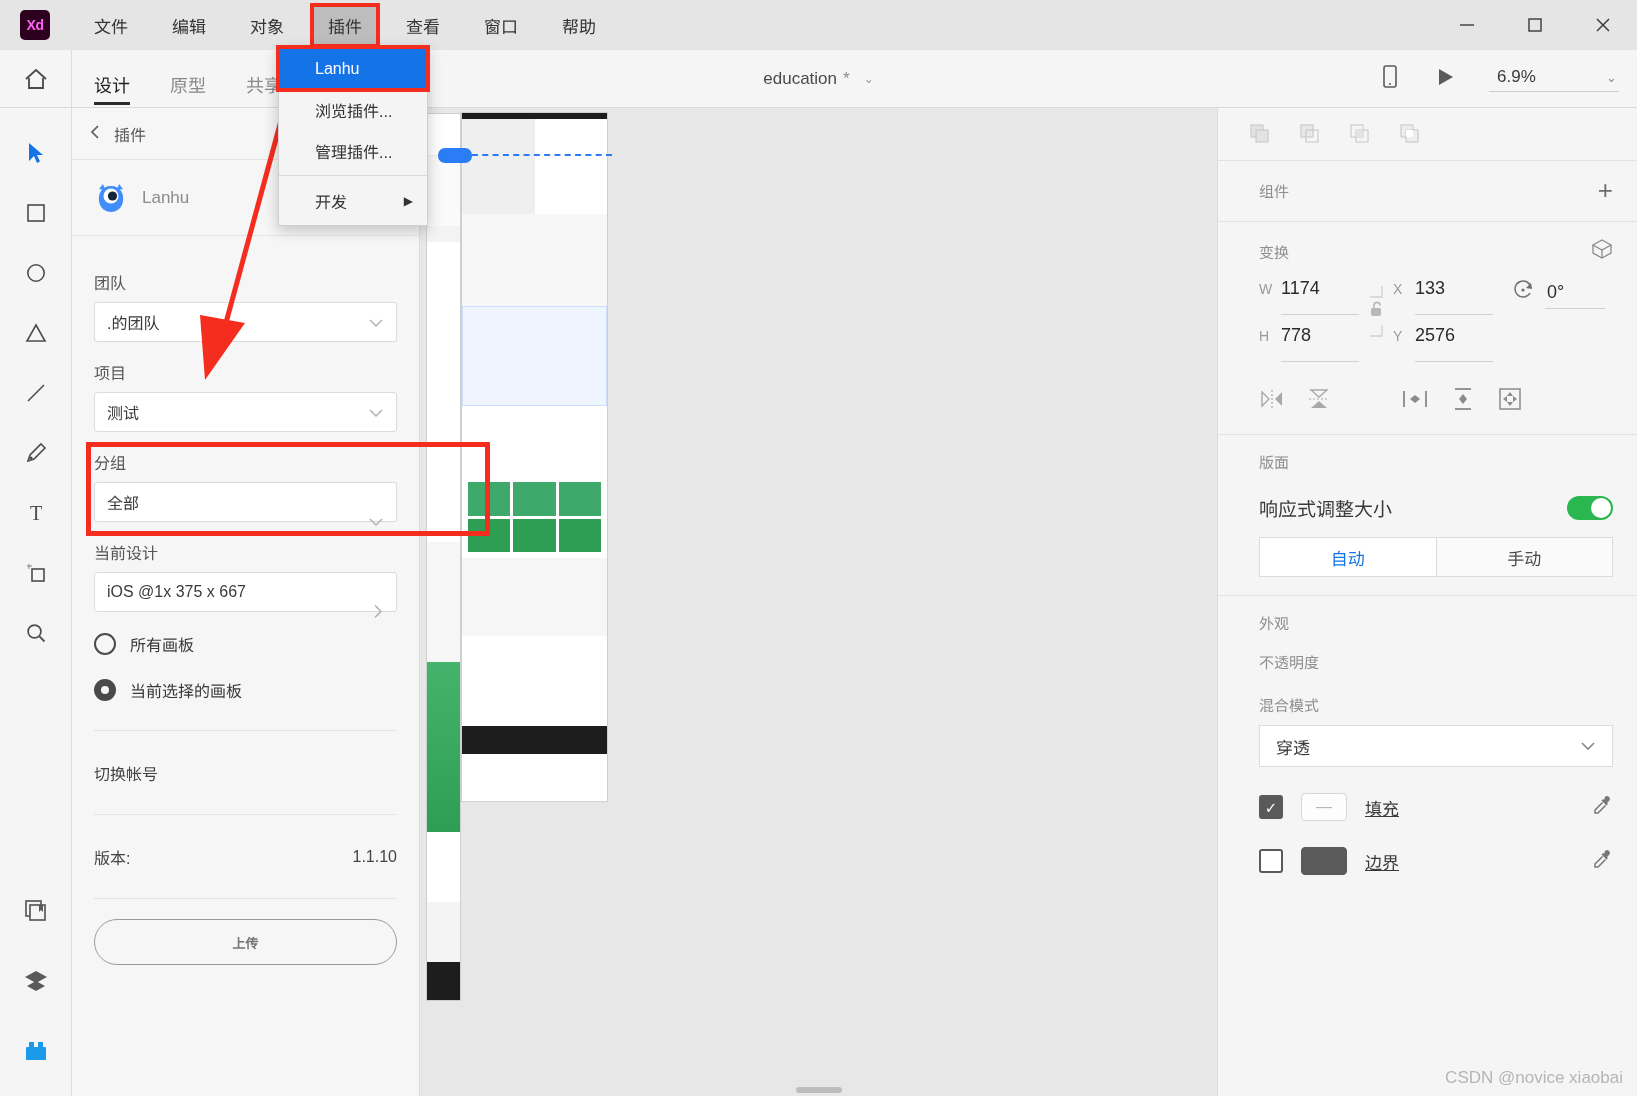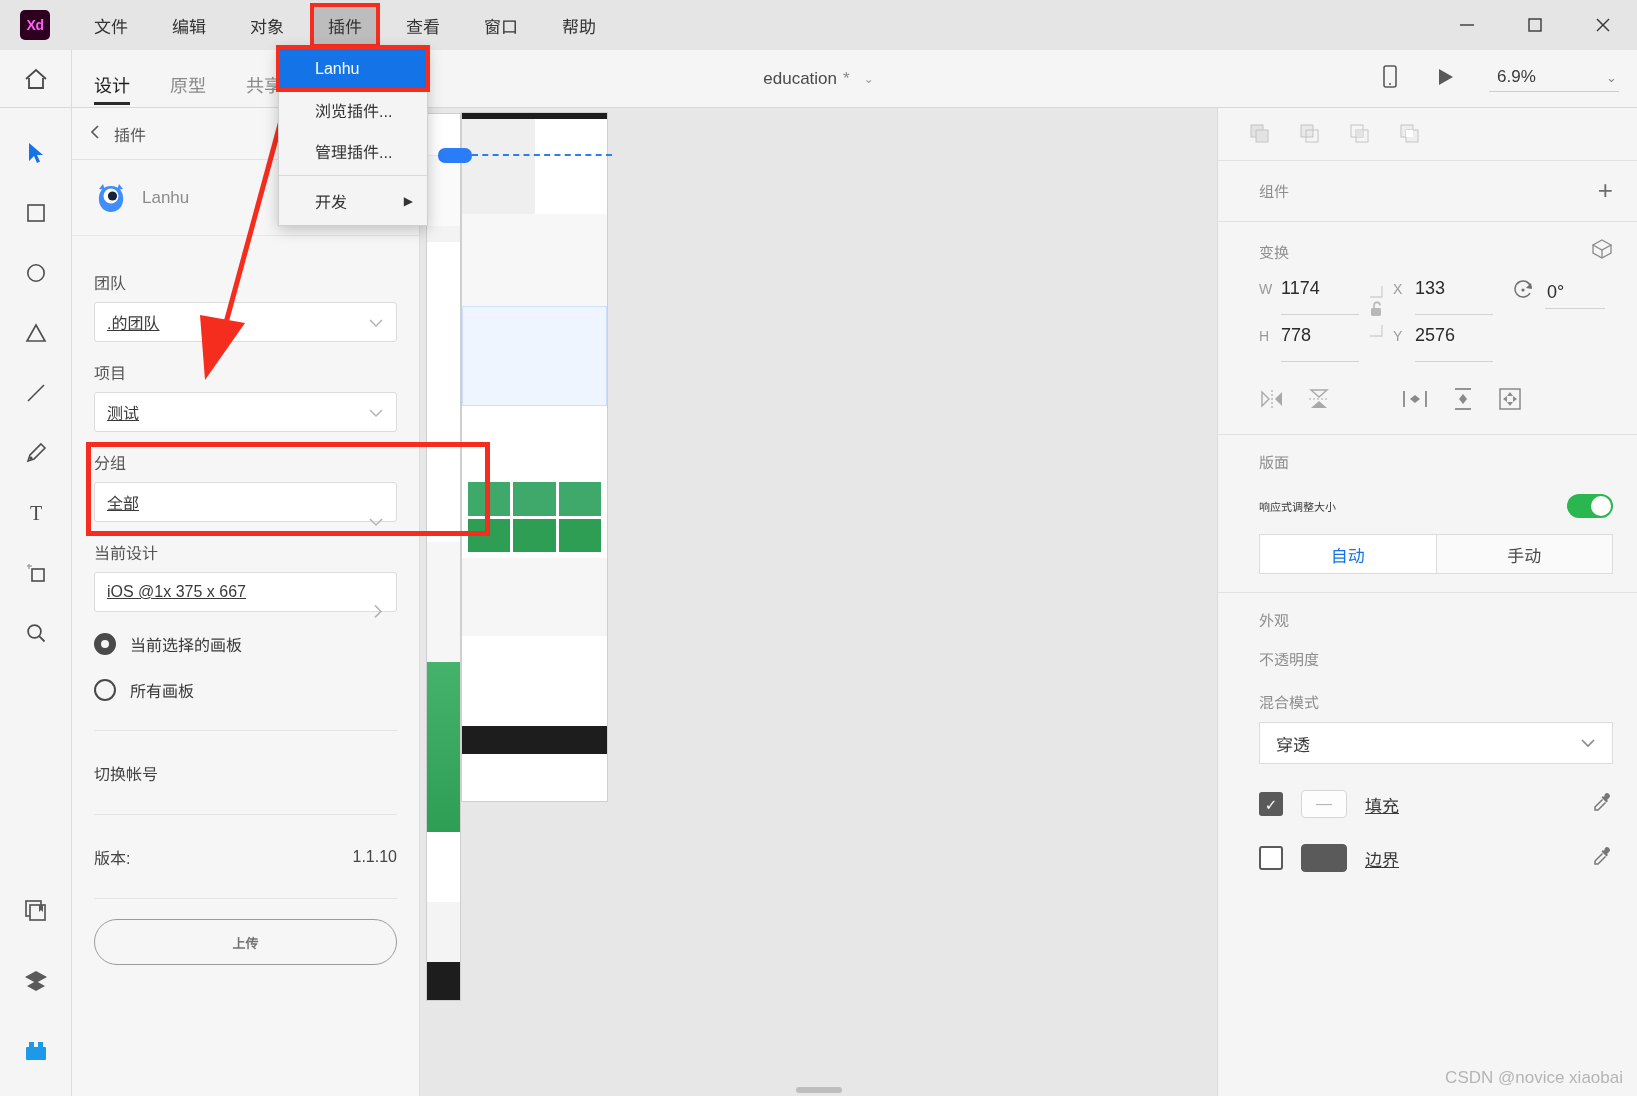--- a/index.html
+++ b/index.html
@@ -143,7 +143,7 @@
   .fld {
     height: 40px; background: #fff; border: 1px solid #dcdcdc; border-radius: 3px;
     display: flex; align-items: center; padding: 0 12px;
-    font-size: 16px; color: #3a3a3a; position: relative; text-decoration: underline;
+    font-size: 16px; color: #3a3a3a; position: relative;
   }
   .fld .caret {
     position: absolute; right: 12px; top: 50%; transform: translateY(-40%);

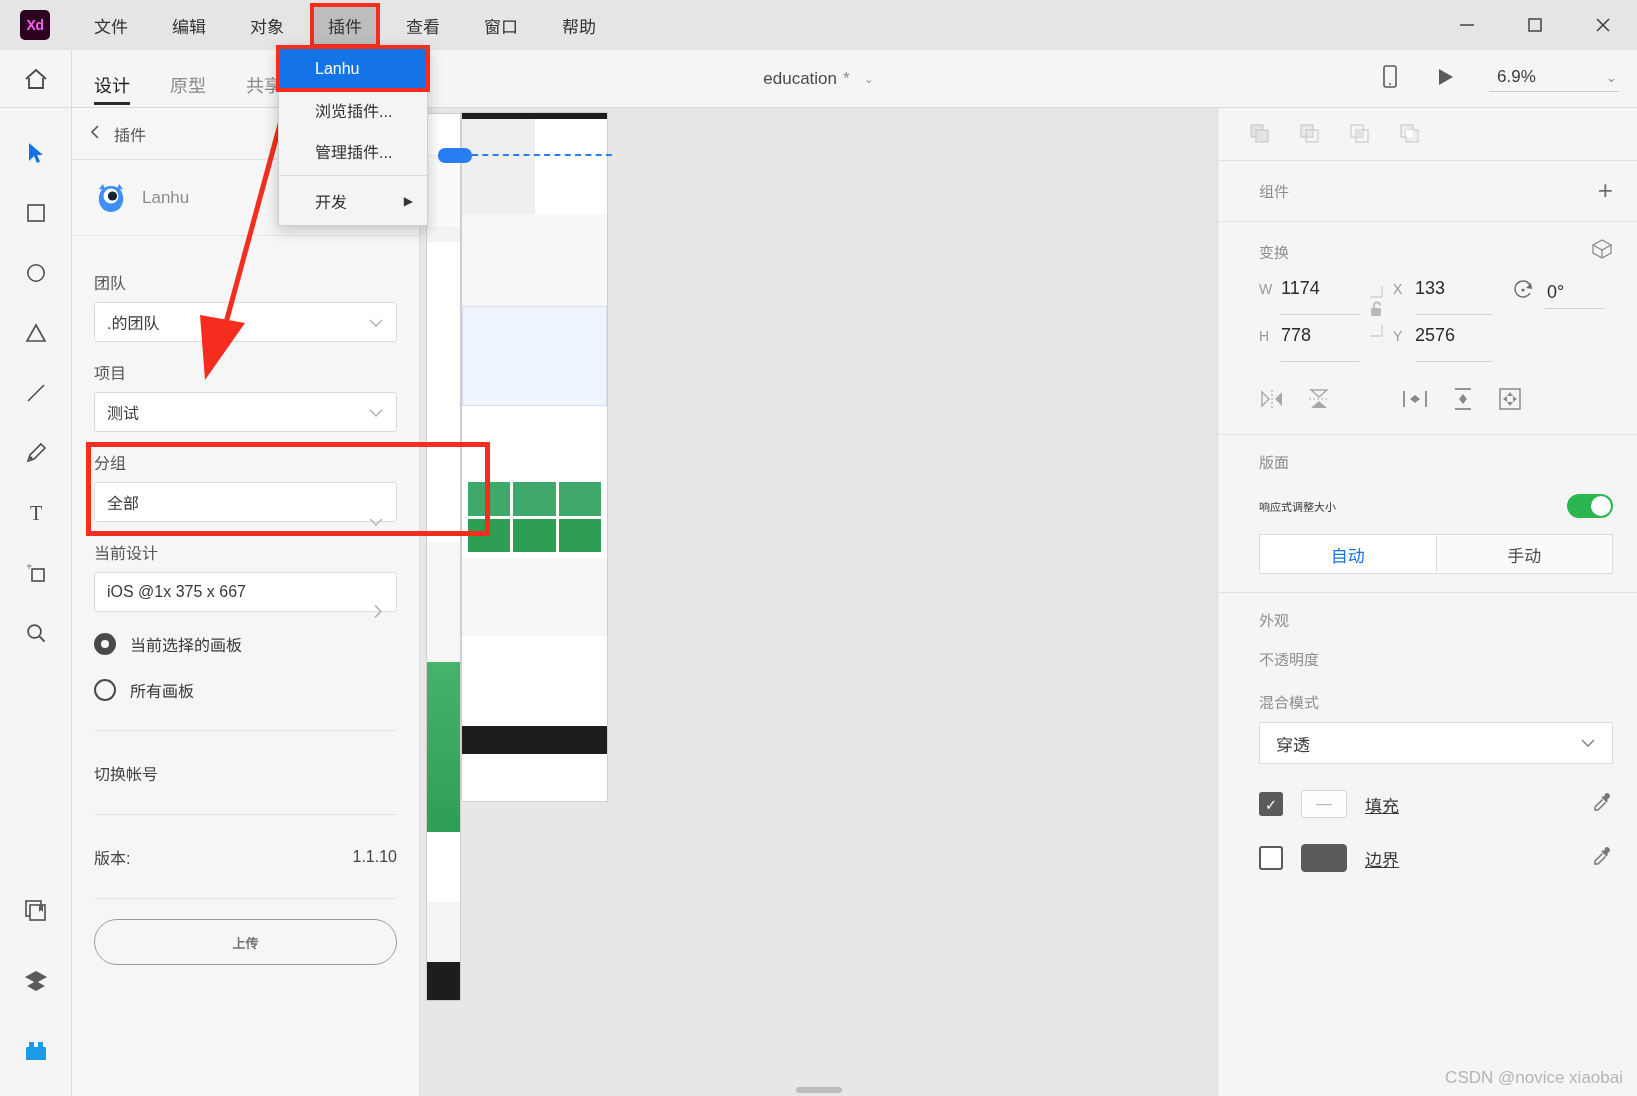--- a/index.html
+++ b/index.html
@@ -725,7 +725,7 @@
       <div class="sect">
         <div class="sect-title">版面</div>
         <div class="row-between" style="margin-top:22px">
-          <span style="font-size:11px;color:#3a3a3a">响应式调整大小</span>
+          <span style="font-size:19px;color:#3a3a3a">响应式调整大小</span>
           <span class="toggle">
               <span class="knob"></span>
             </span>

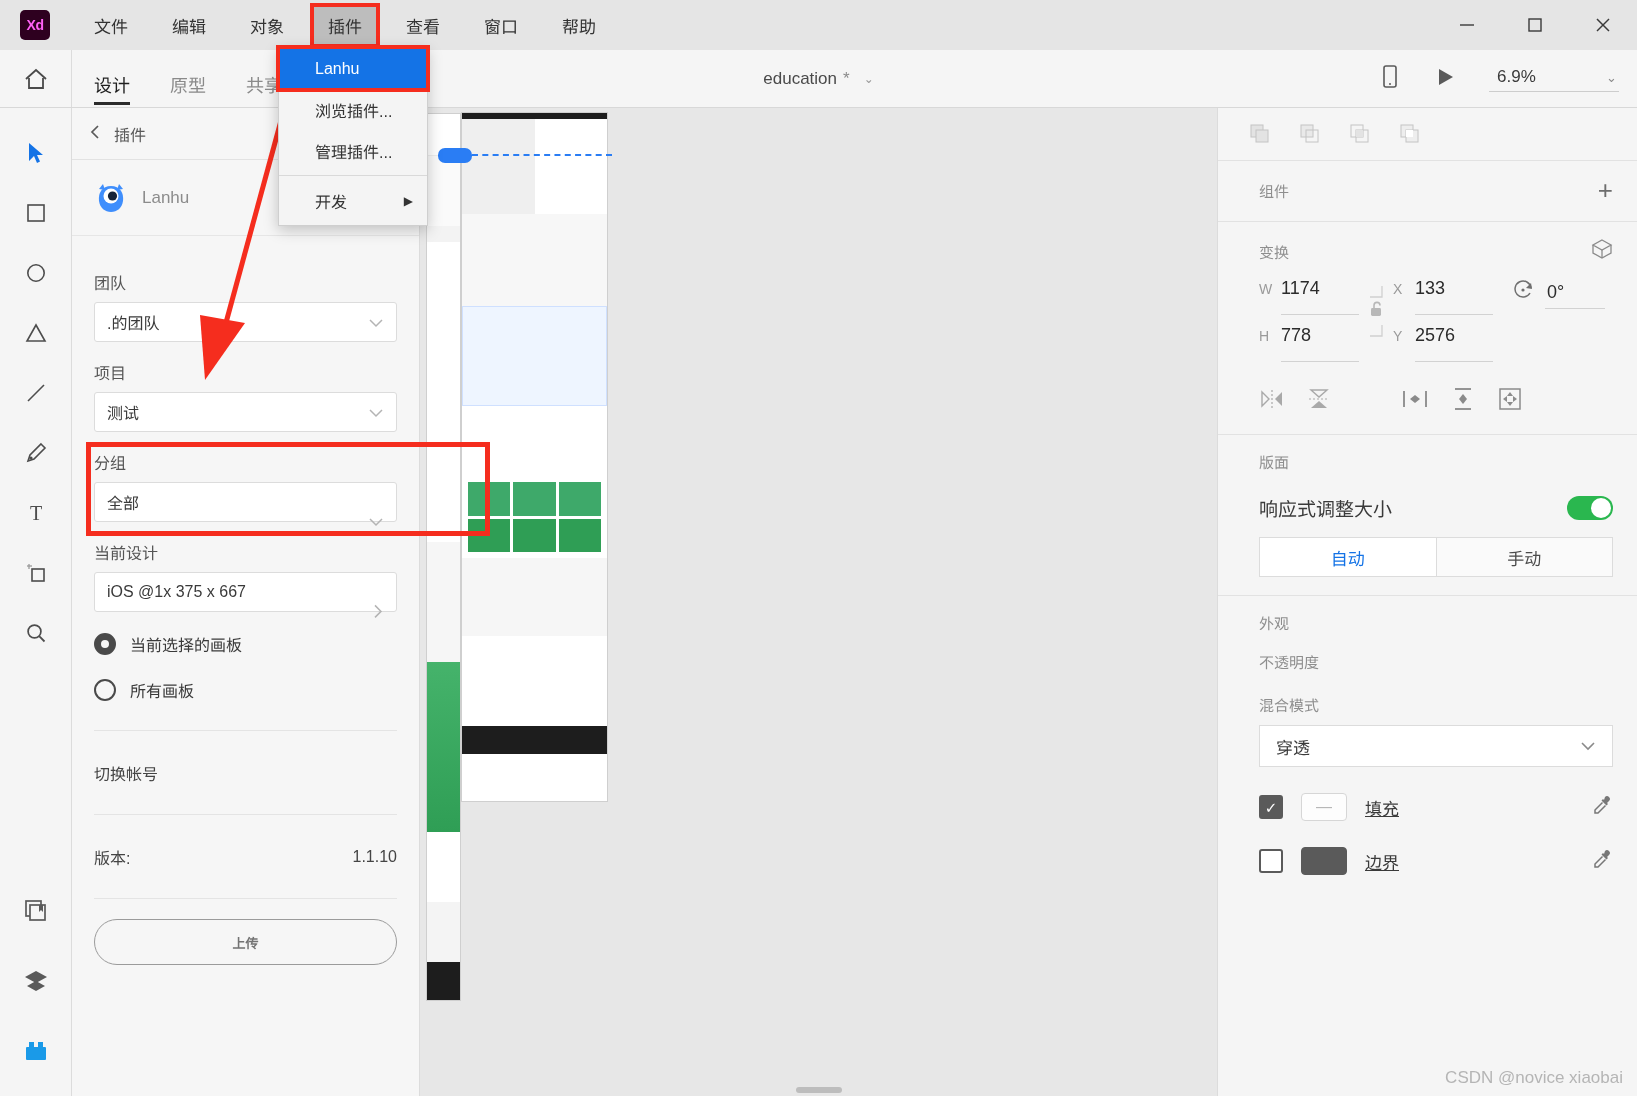--- a/index.html
+++ b/index.html
@@ -498,14 +498,14 @@
 
         <div class="radios">
           <div class="radio-row">
+            <span class="radio"></span>
+            <span class="radio-label">所有画板</span>
+          </div>
+          <div class="radio-row">
             <span class="radio on">
                 <span class="dot"></span>
               </span>
             <span class="radio-label">当前选择的画板</span>
-          </div>
-          <div class="radio-row">
-            <span class="radio"></span>
-            <span class="radio-label">所有画板</span>
           </div>
         </div>
 

